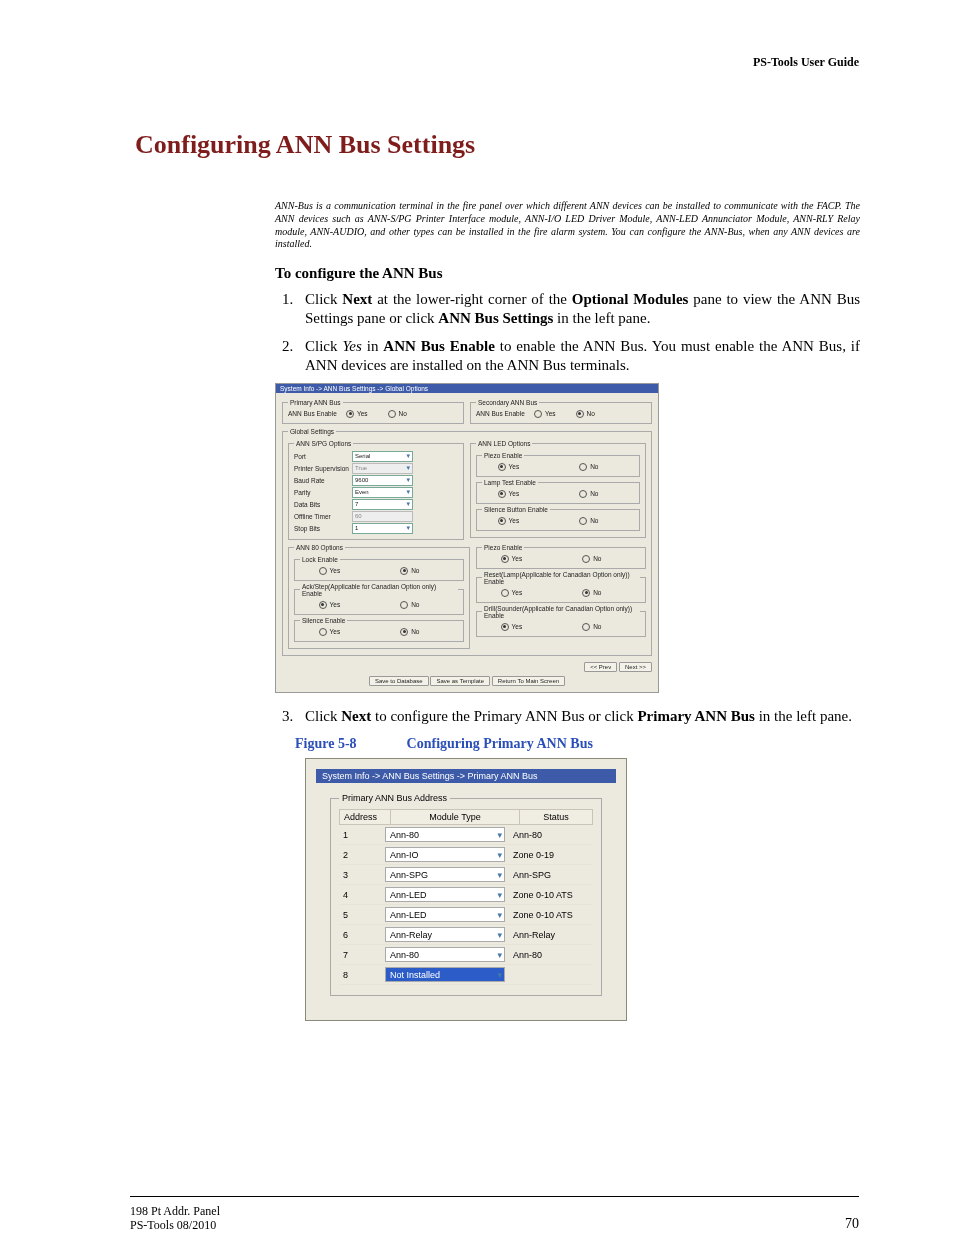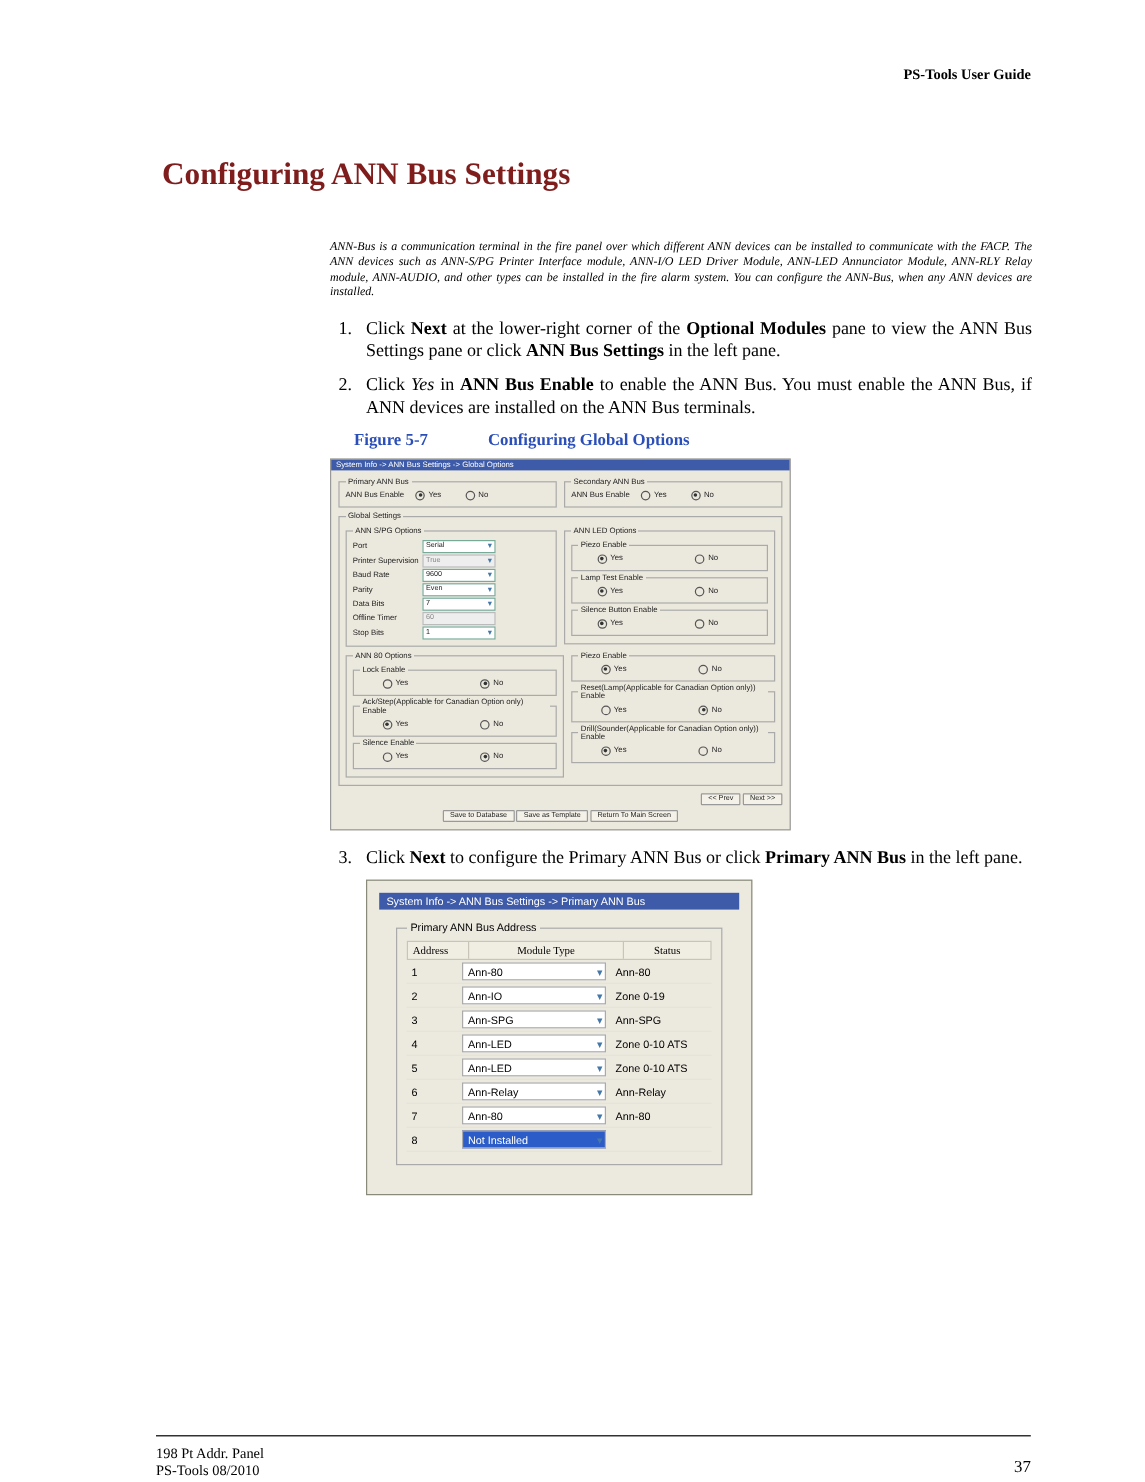--- a/index.html
+++ b/index.html
@@ -176,6 +176,7 @@
   <div class="indent">
     <p class="body-text">ANN-Bus is a communication terminal in the fire panel over which different ANN devices can be installed to communicate with the FACP. The ANN devices such as ANN-S/PG Printer Interface module, ANN-I/O LED Driver Module, ANN-LED Annunciator Module, ANN-RLY Relay module, ANN-AUDIO, and other types can be installed in the fire alarm system. You can configure the ANN-Bus, when any ANN devices are installed.</p>
 
+    <p class="sub-heading">To configure the ANN Bus</p>
 
     <ol class="steps">
       <li>

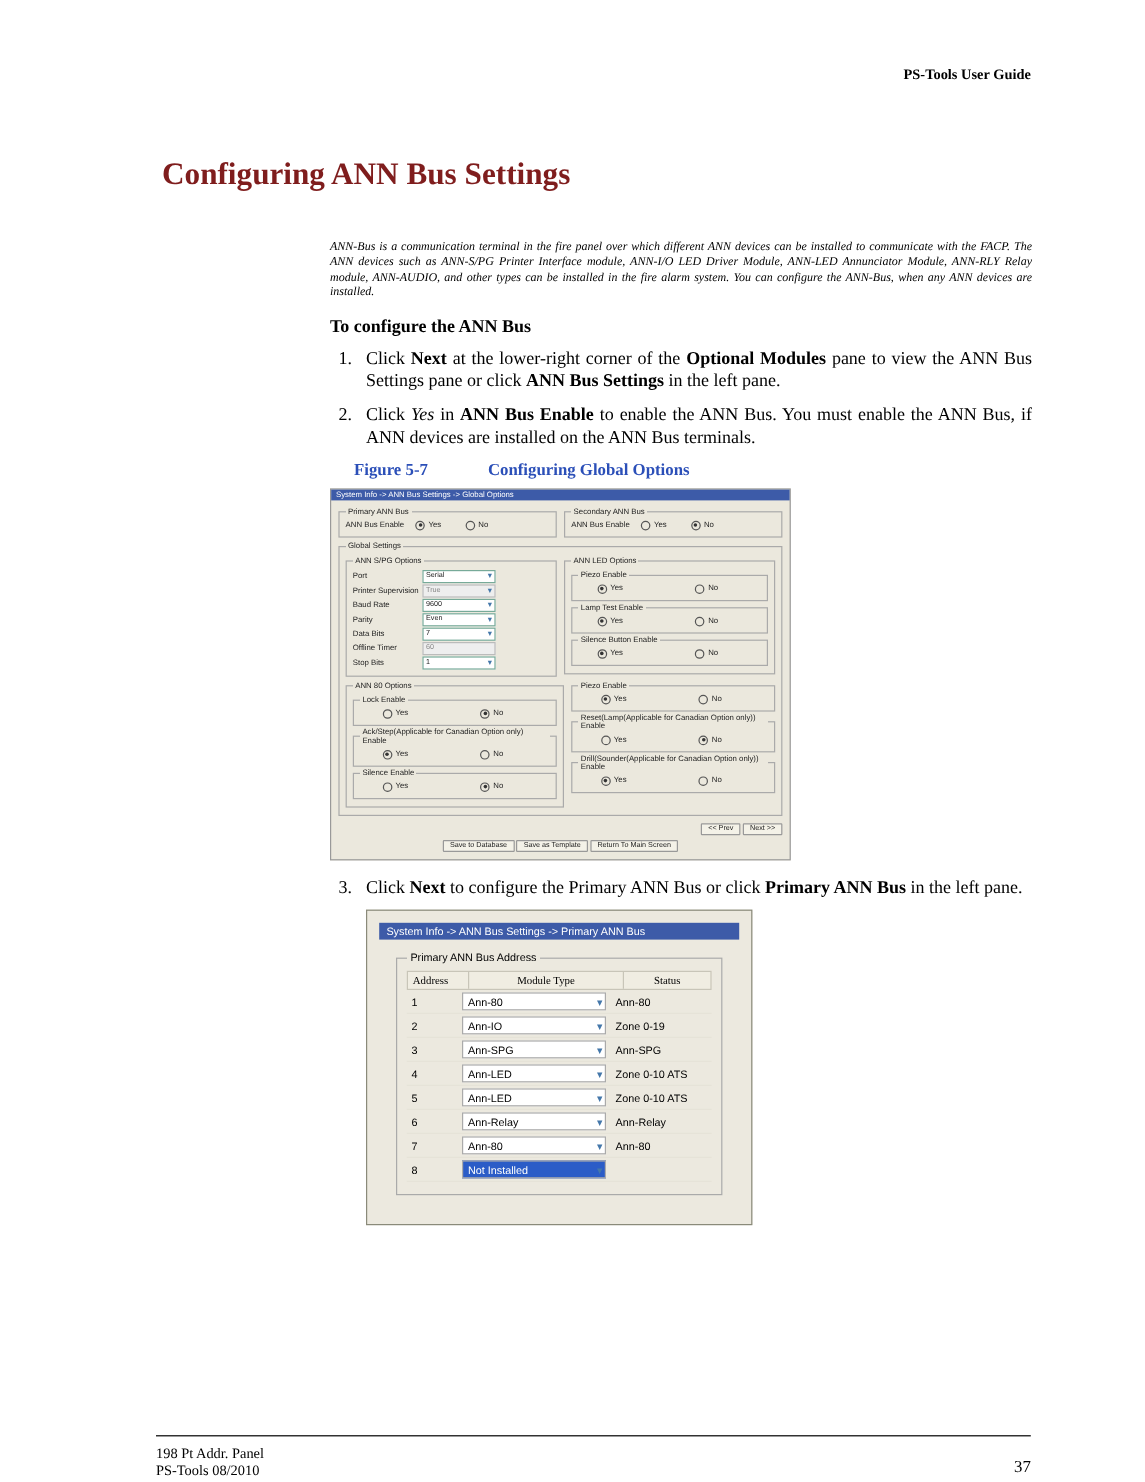--- a/index.html
+++ b/index.html
@@ -187,9 +187,6 @@
       </li>
     </ol>
 
-    <div class="figure-caption">
-      <span class="fignum">Figure 5-7</span><span>Configuring Global Options</span>
-    </div>
 
     <div class="fig7">
       <div class="breadcrumb">System Info -&gt; ANN Bus Settings -&gt; Global Options</div>

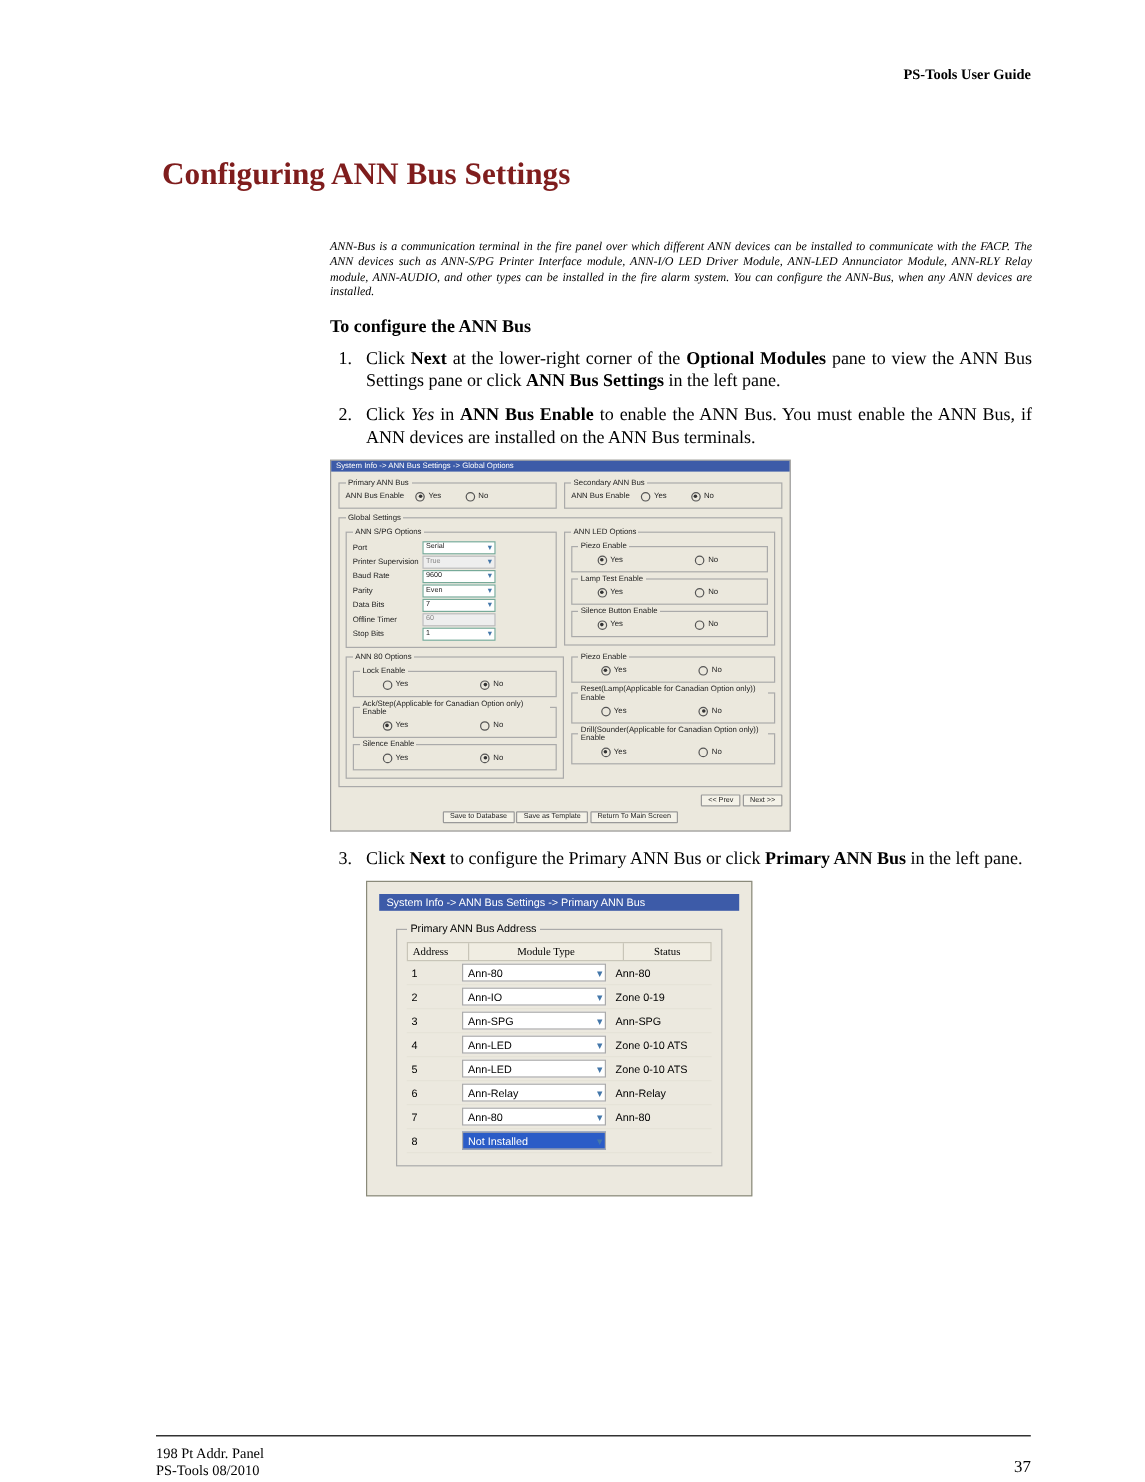--- a/index.html
+++ b/index.html
@@ -428,6 +428,9 @@
       </li>
     </ol>
 
+    <div class="figure-caption">
+      <span class="fignum">Figure 5-8</span><span>Configuring Primary ANN Bus</span>
+    </div>
 
     <div class="fig8">
       <div class="crumb8">System Info -&gt; ANN Bus Settings -&gt; Primary ANN Bus</div>

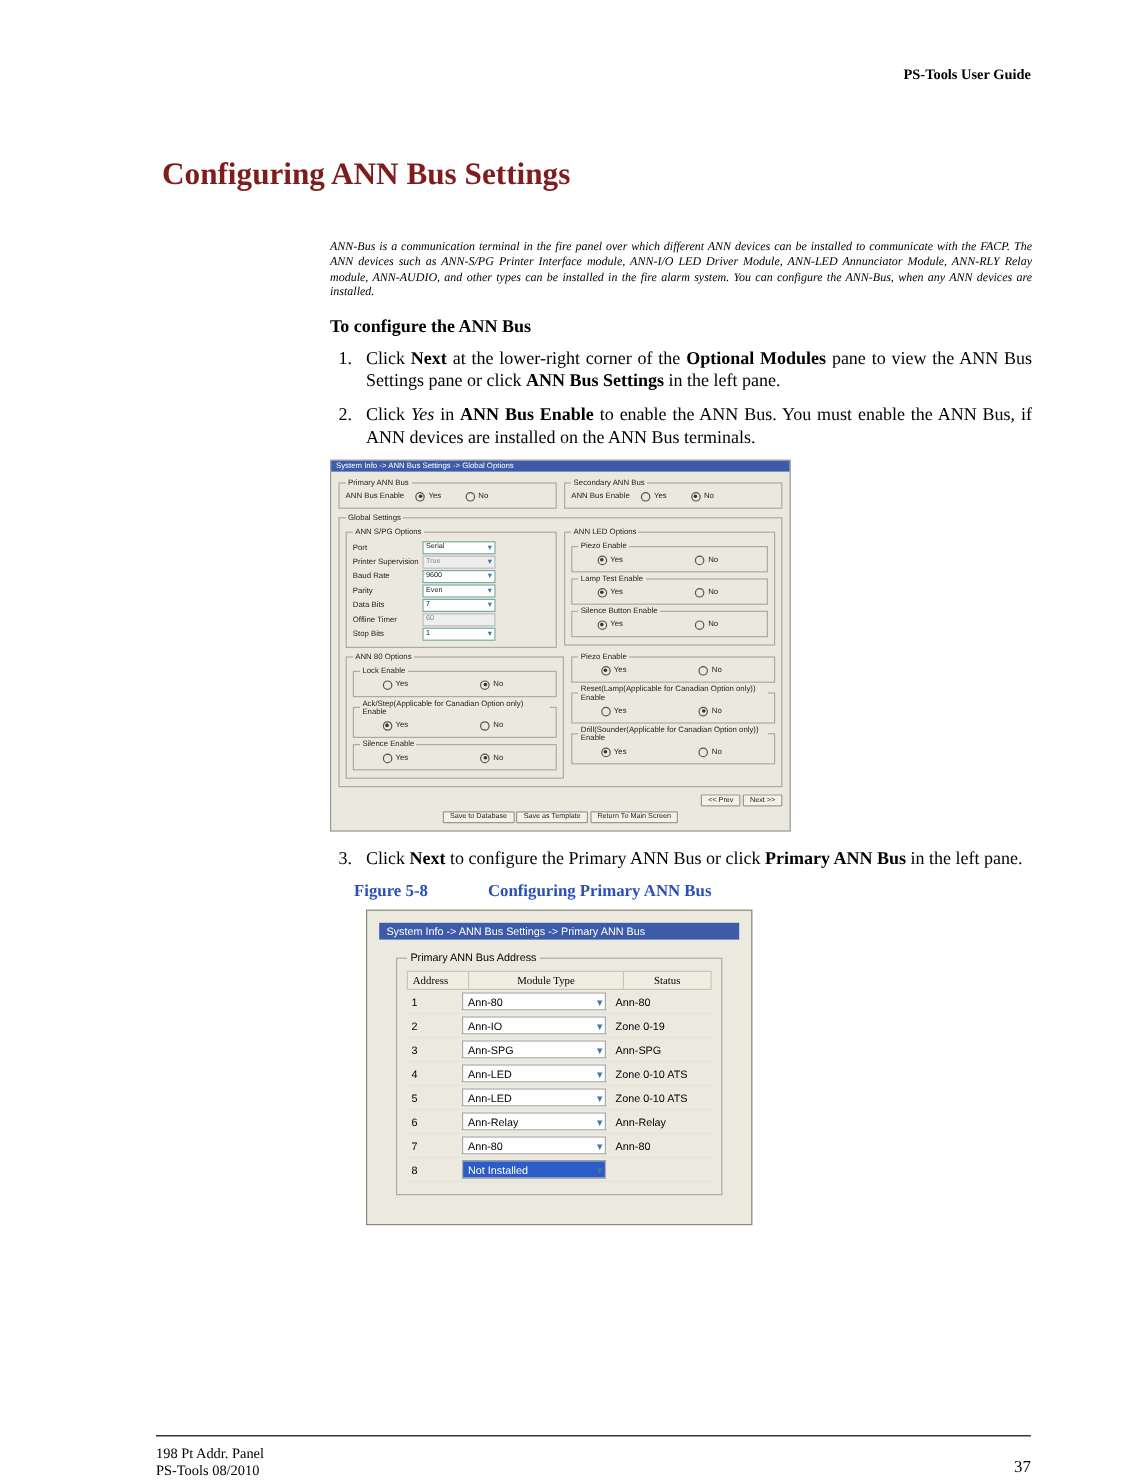--- a/index.html
+++ b/index.html
@@ -137,7 +137,7 @@
     display:flex; background:#f0ede2; border:1px solid #c8c5b8;
     font-size:9px;
   }
-  .hdr8 > div { padding:2px 4px; border-right:1px solid #c8c5b8;font-family:Liberation Serif, serif; }
+  .hdr8 > div { padding:2px 4px; border-right:1px solid #c8c5b8; }
   .hdr8 > div:last-child{border-right:none;}
   .col-a{width:42px;} .col-m{width:120px;} .col-s{flex:1;}
   .trow8 {

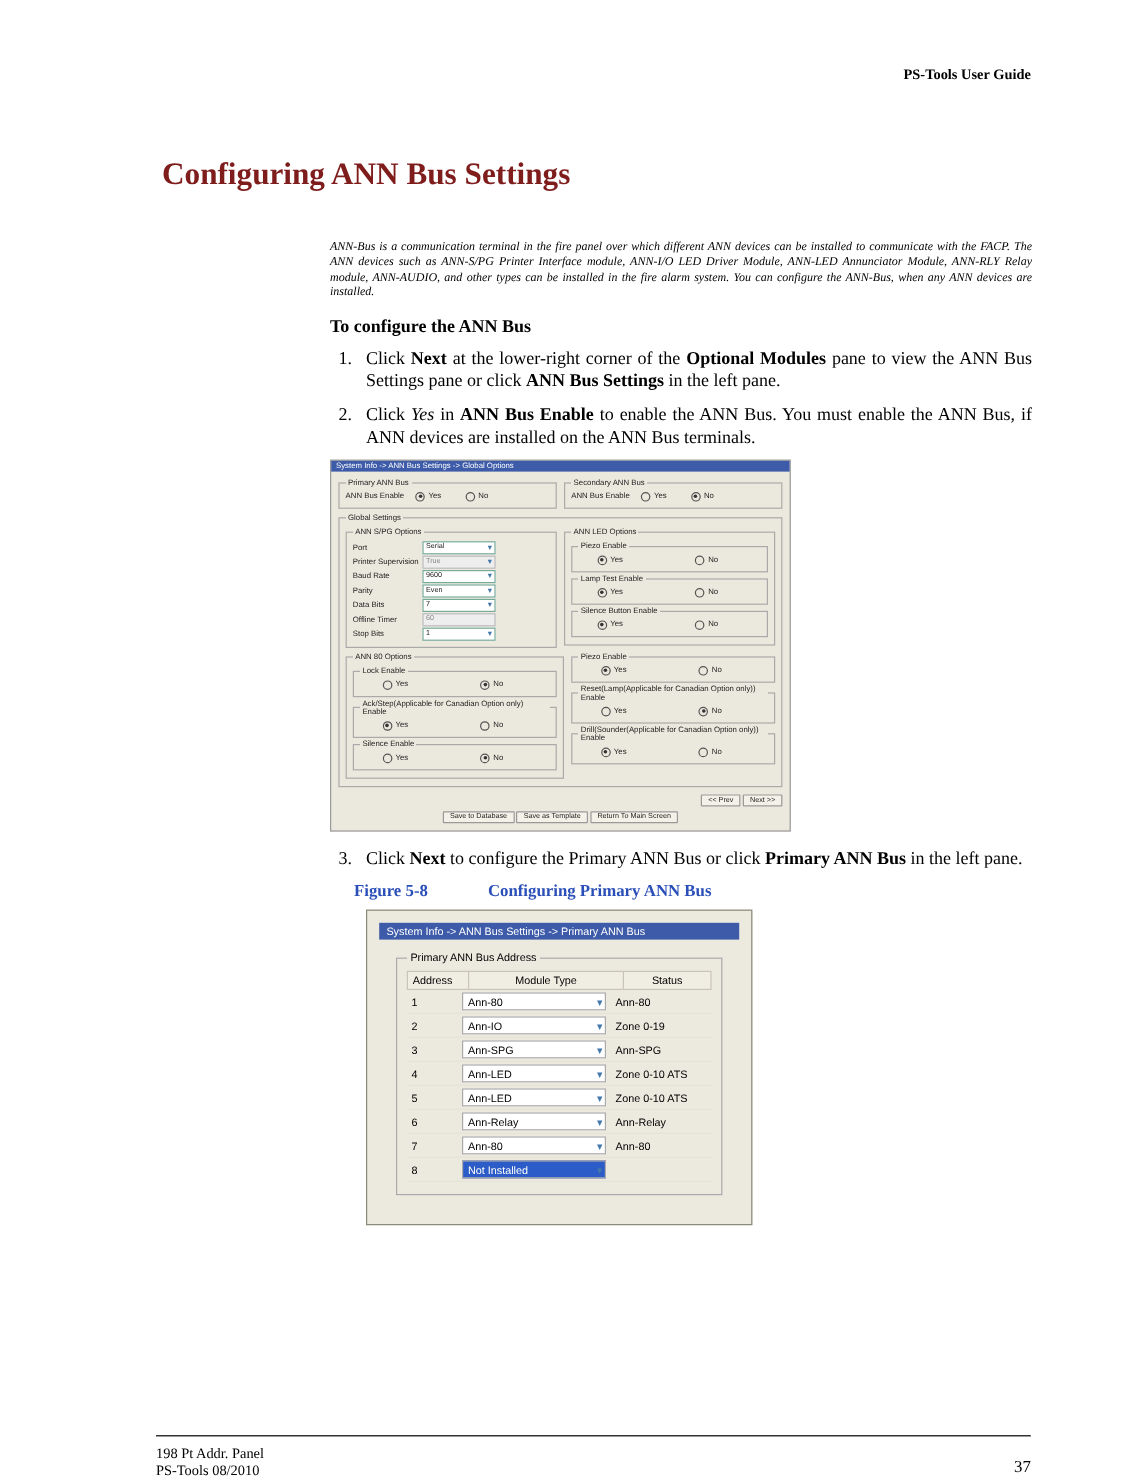--- a/index.html
+++ b/index.html
@@ -521,6 +521,6 @@
   <span>198 Pt Addr. Panel</span><br>
   <span>PS-Tools  08/2010</span>
 </div>
-<div class="footer-right">37</div>
+<div class="footer-right">70</div>
 
 </body></html>

